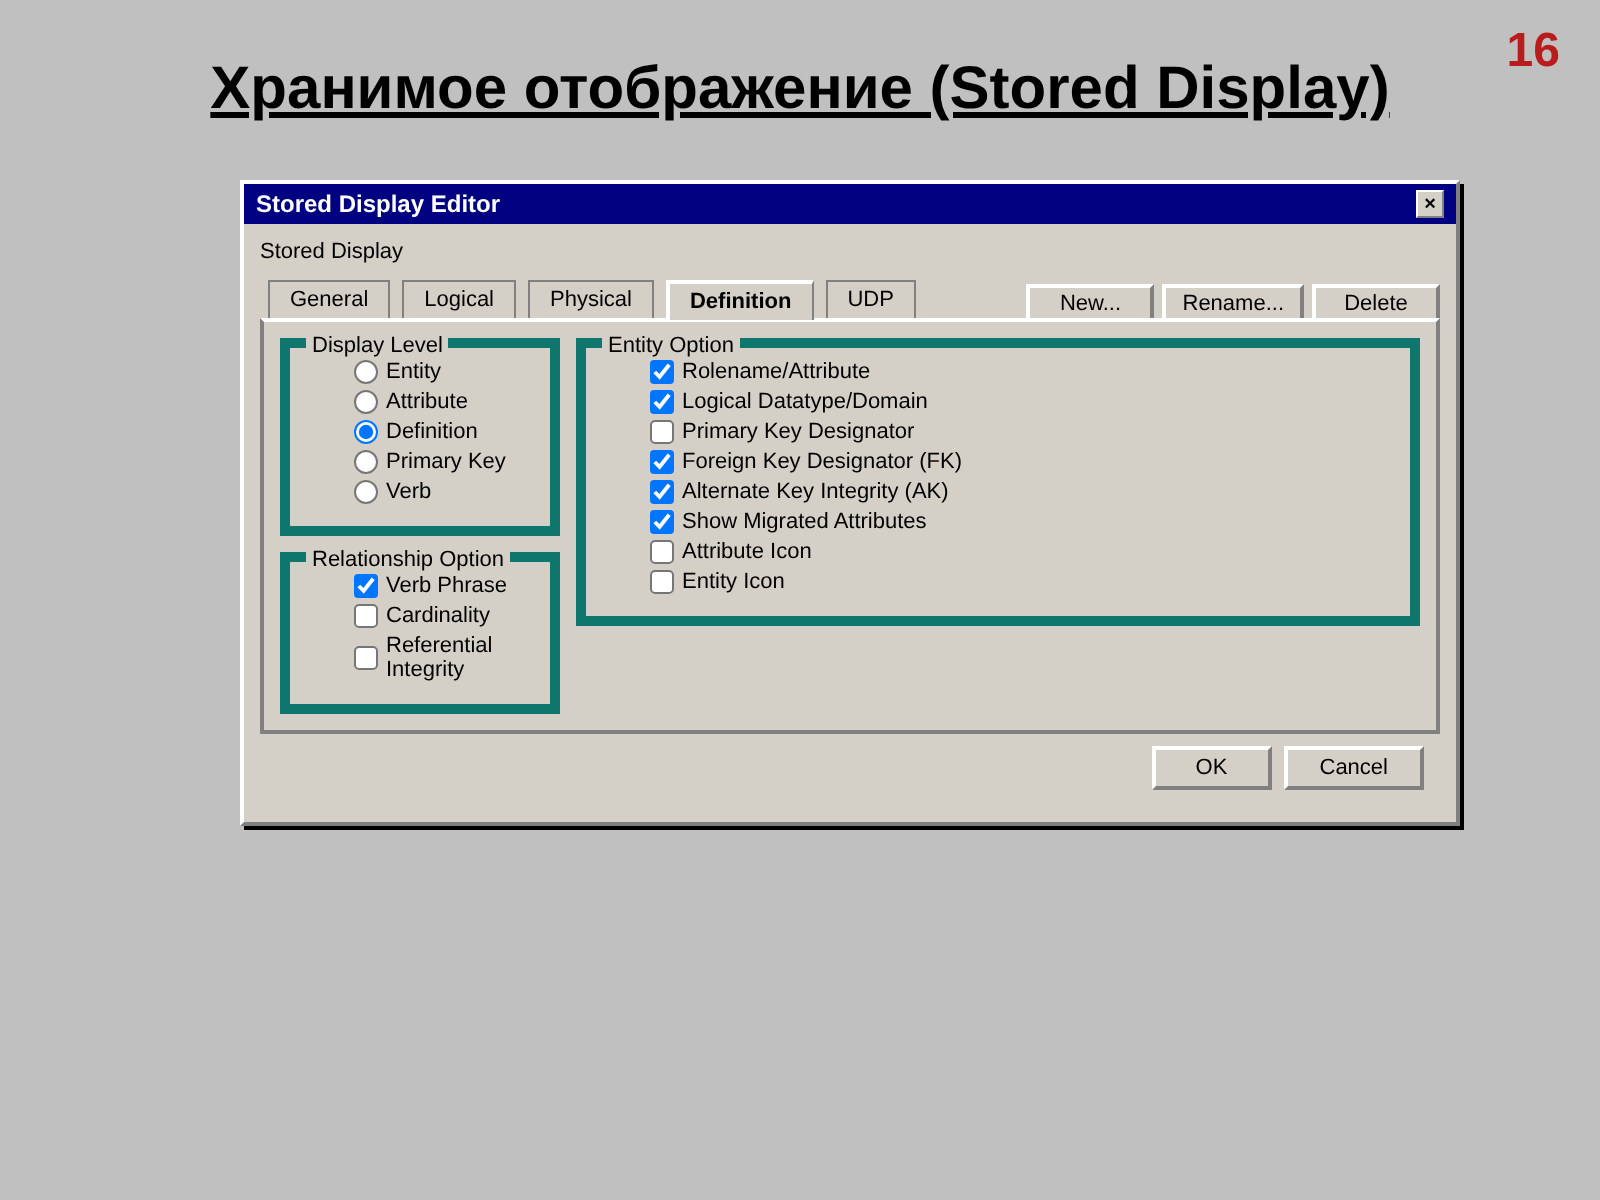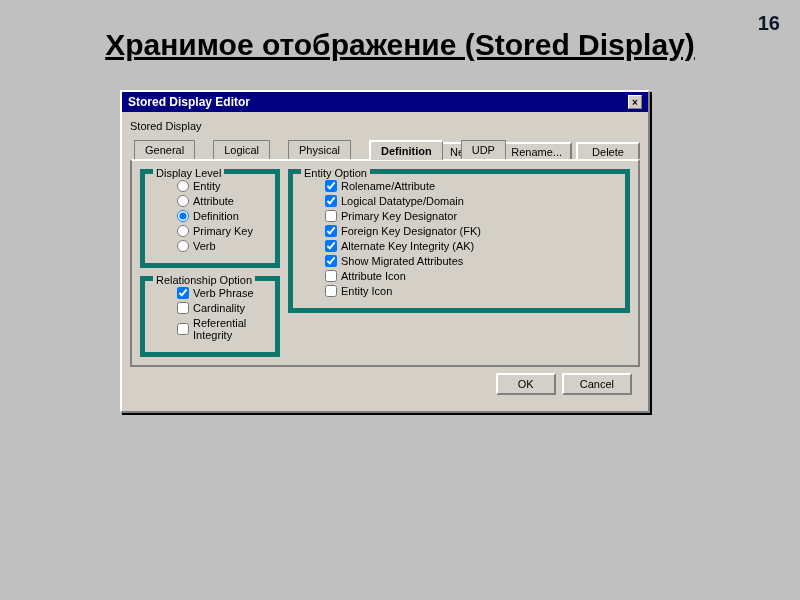--- a/index.html
+++ b/index.html
@@ -16,9 +16,9 @@
       position: absolute;
       top: 12px;
       right: 20px;
-      font-size: 20px;
-      font-weight: bold;
-      color: #0f172a;
+      font-size: 24px;
+      font-weight: bold;
+      color: #b91c1c;
     }
 
     .page-title {

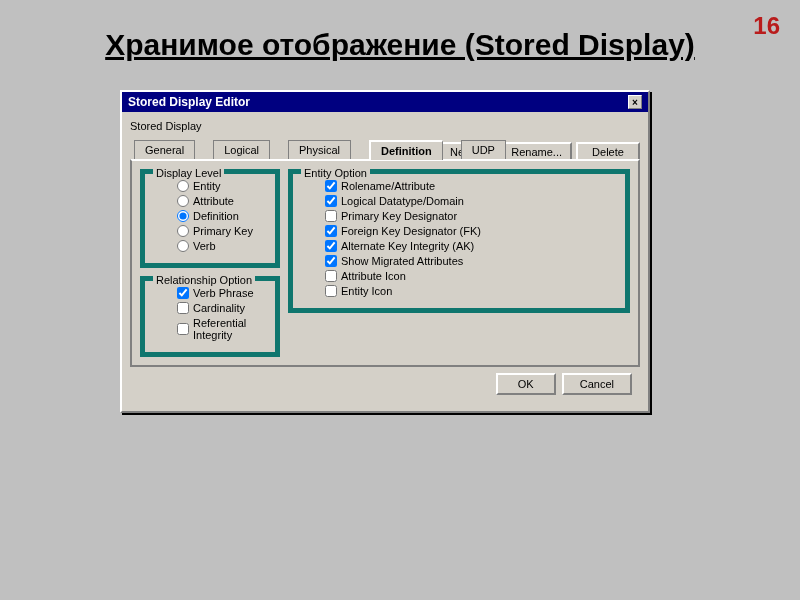--- a/index.html
+++ b/index.html
@@ -38,7 +38,7 @@
       position: absolute;
       top: 90px;
       left: 120px;
-      width: 530px;
+      width: 610px;
       background: #d4d0c8;
       border: 2px solid #808080;
       border-top: 2px solid #ffffff;

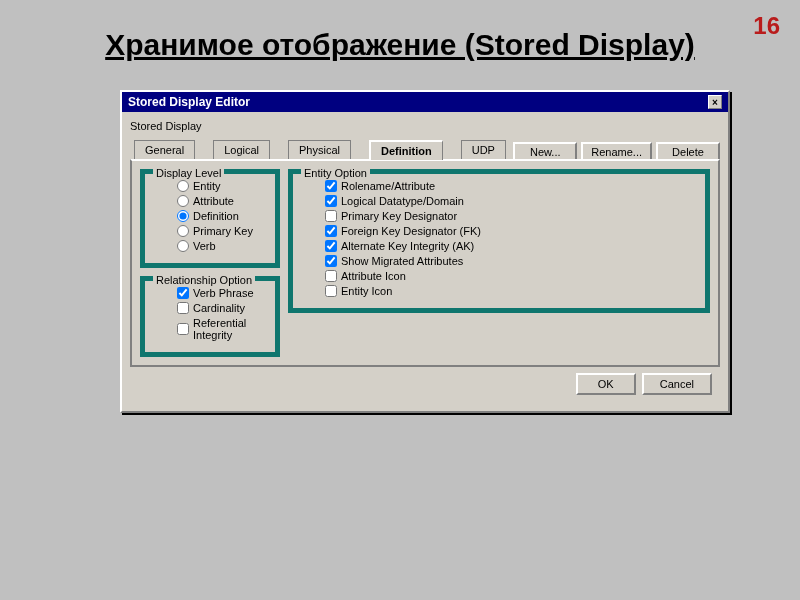--- a/index.html
+++ b/index.html
@@ -128,7 +128,7 @@
     .tabs-row {
       display: flex;
       margin-top: 8px;
-      gap: 18px;
+      gap: 6px;
       padding-left: 4px;
     }
 

